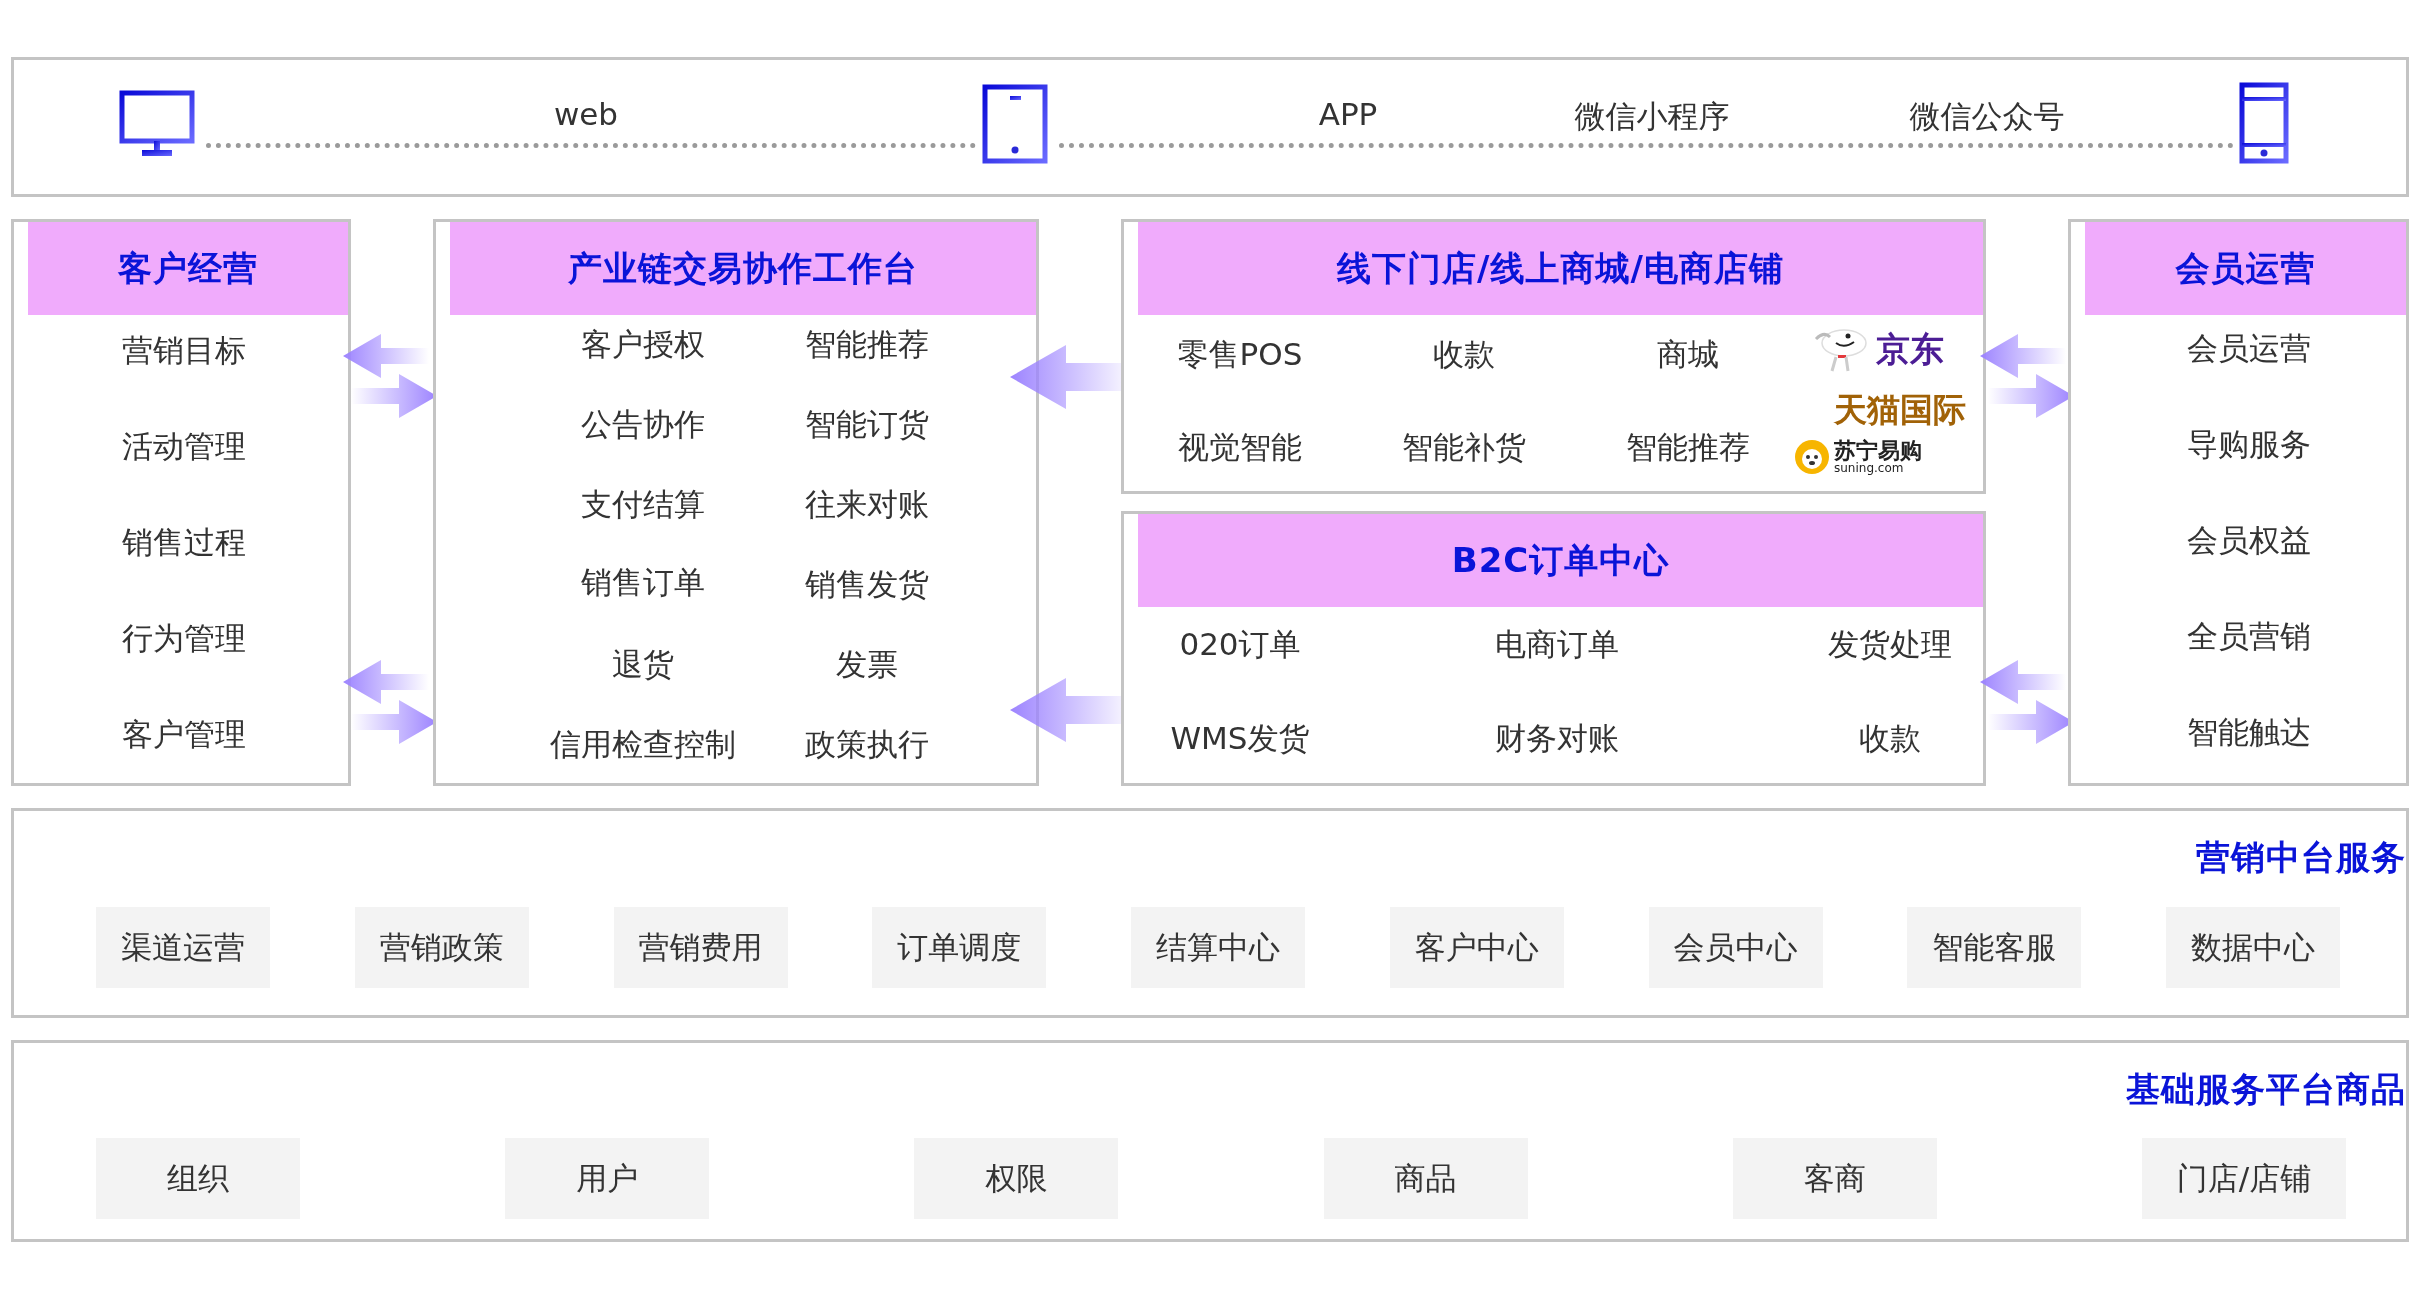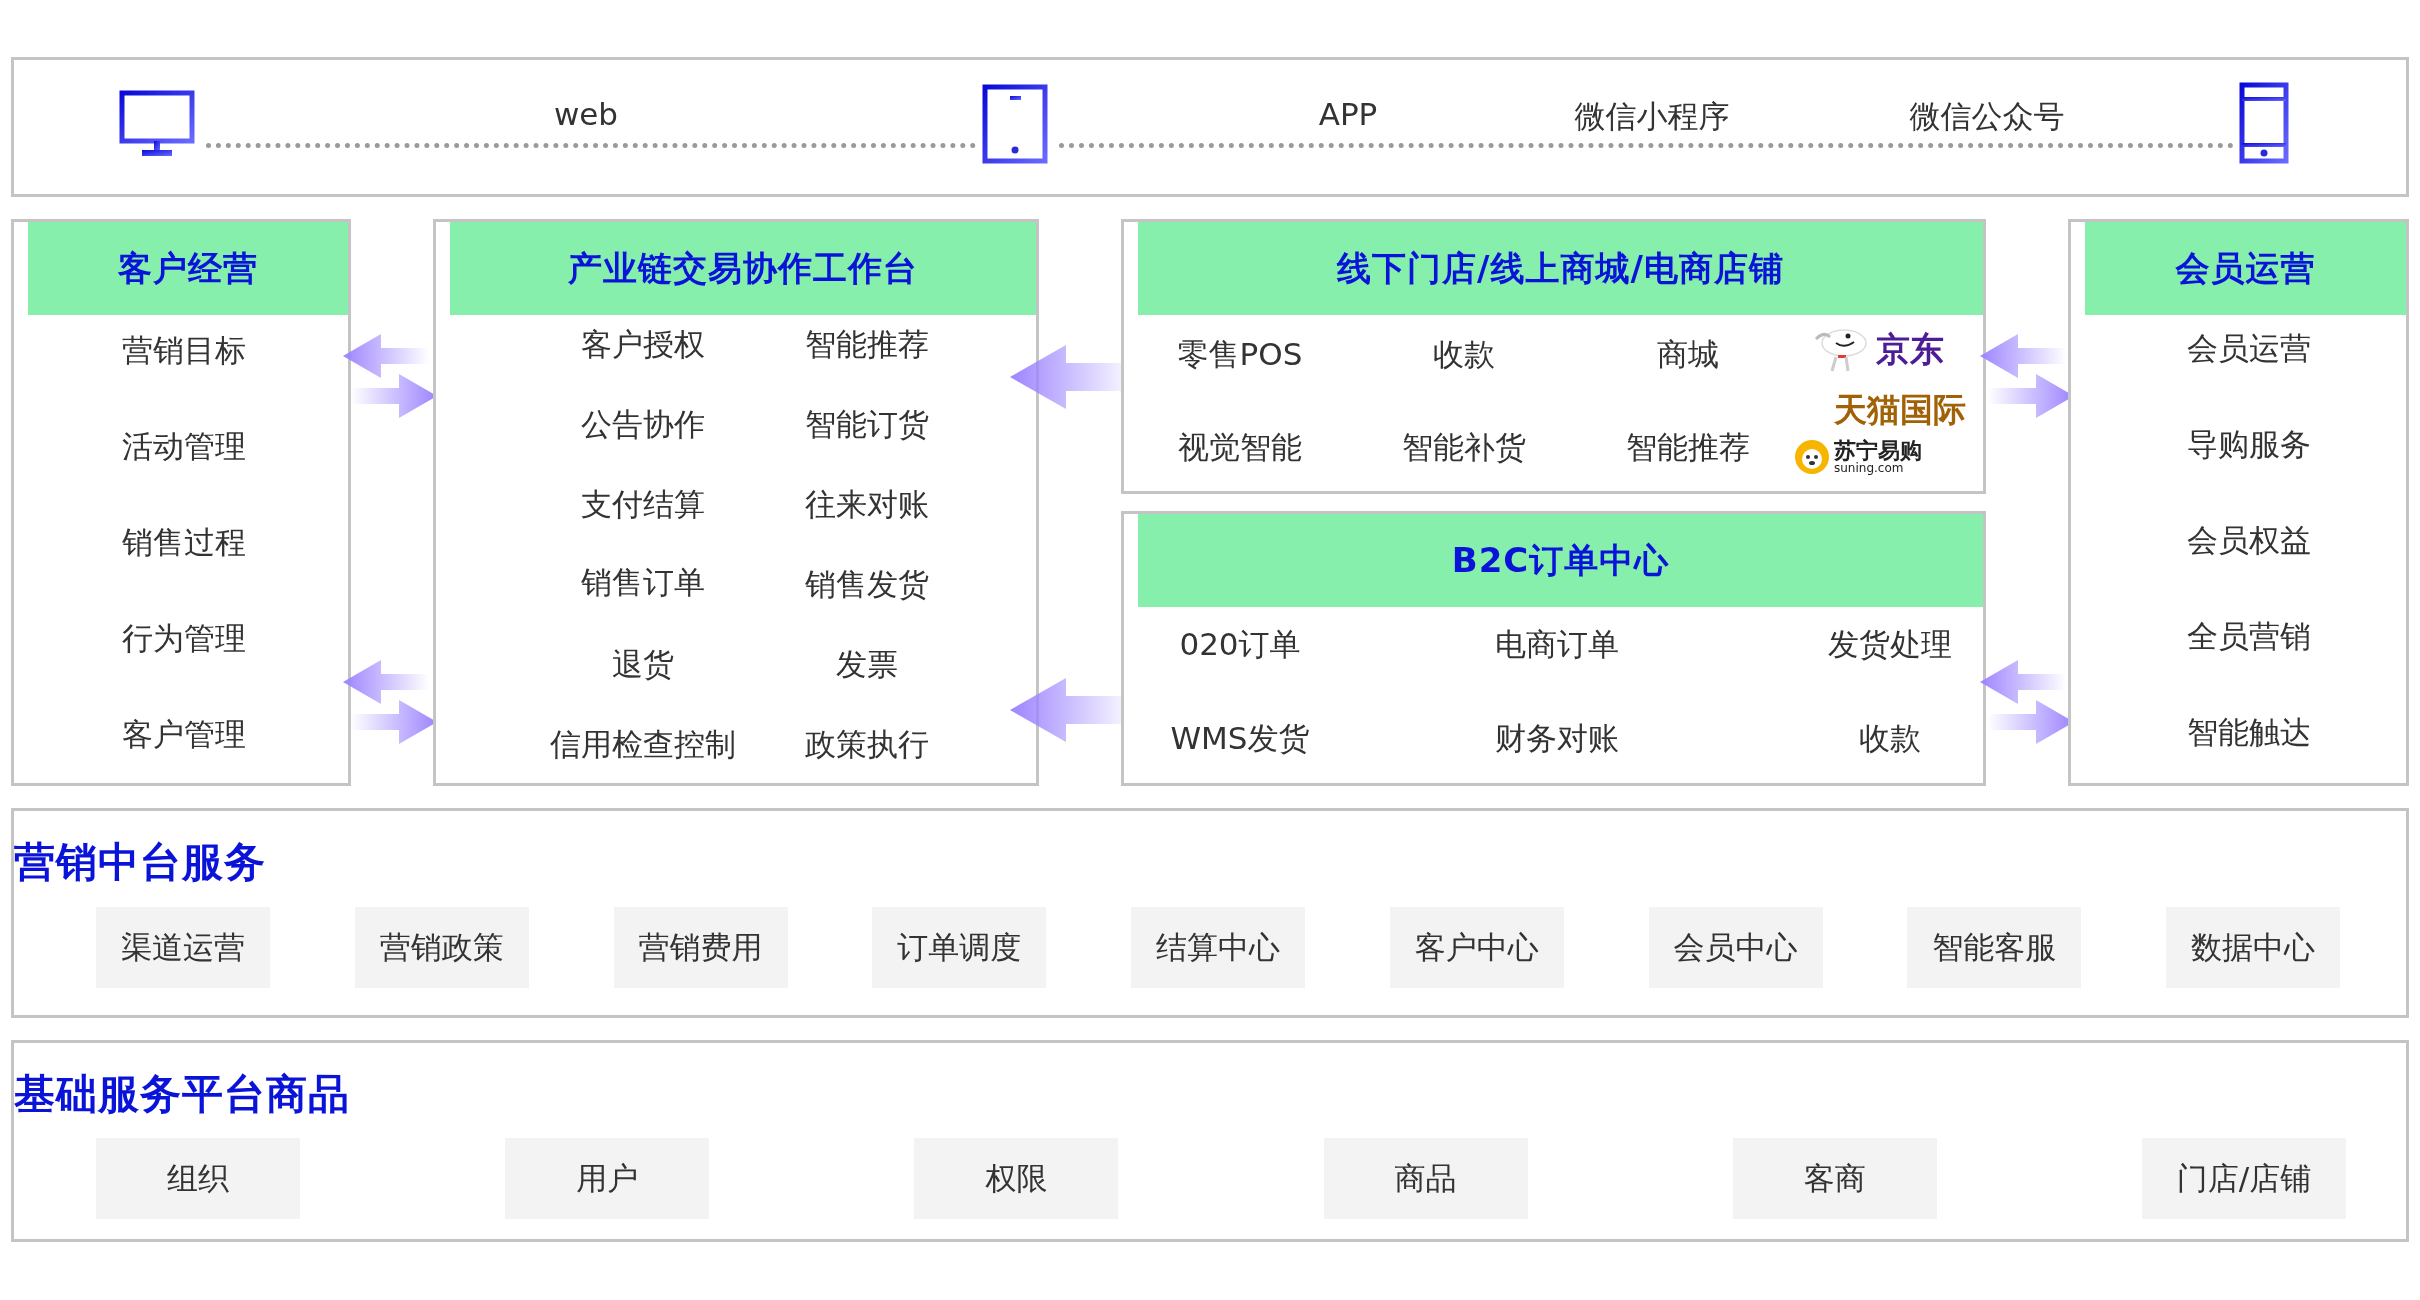--- a/index.html
+++ b/index.html
@@ -5,7 +5,7 @@
   html,body{margin:0;padding:0;background:#fff;}
   body{width:2420px;height:1300px;position:relative;overflow:hidden;font-family:"DejaVu Sans","Liberation Sans",sans-serif;color:#333;}
   .box{position:absolute;border:3px solid #c4c4c4;box-sizing:border-box;background:#fff;}
-  .hdr{position:absolute;left:14px;right:0;top:0;height:93px;background:#86efac;display:flex;align-items:center;justify-content:center;color:#0a14d8;font-size:34px;font-weight:bold;letter-spacing:1px;}
+  .hdr{position:absolute;left:14px;right:0;top:0;height:93px;background:#f0abfc;display:flex;align-items:center;justify-content:center;color:#0a14d8;font-size:34px;font-weight:bold;letter-spacing:1px;}
   .txt{position:absolute;font-size:31px;color:#333;white-space:nowrap;transform:translateX(-50%);}
   .chan{position:absolute;font-size:31px;color:#333;white-space:nowrap;transform:translateX(-50%);top:36px;}
   .dots{position:absolute;top:83px;height:0;border-top:5px dotted #9a9a9a;}

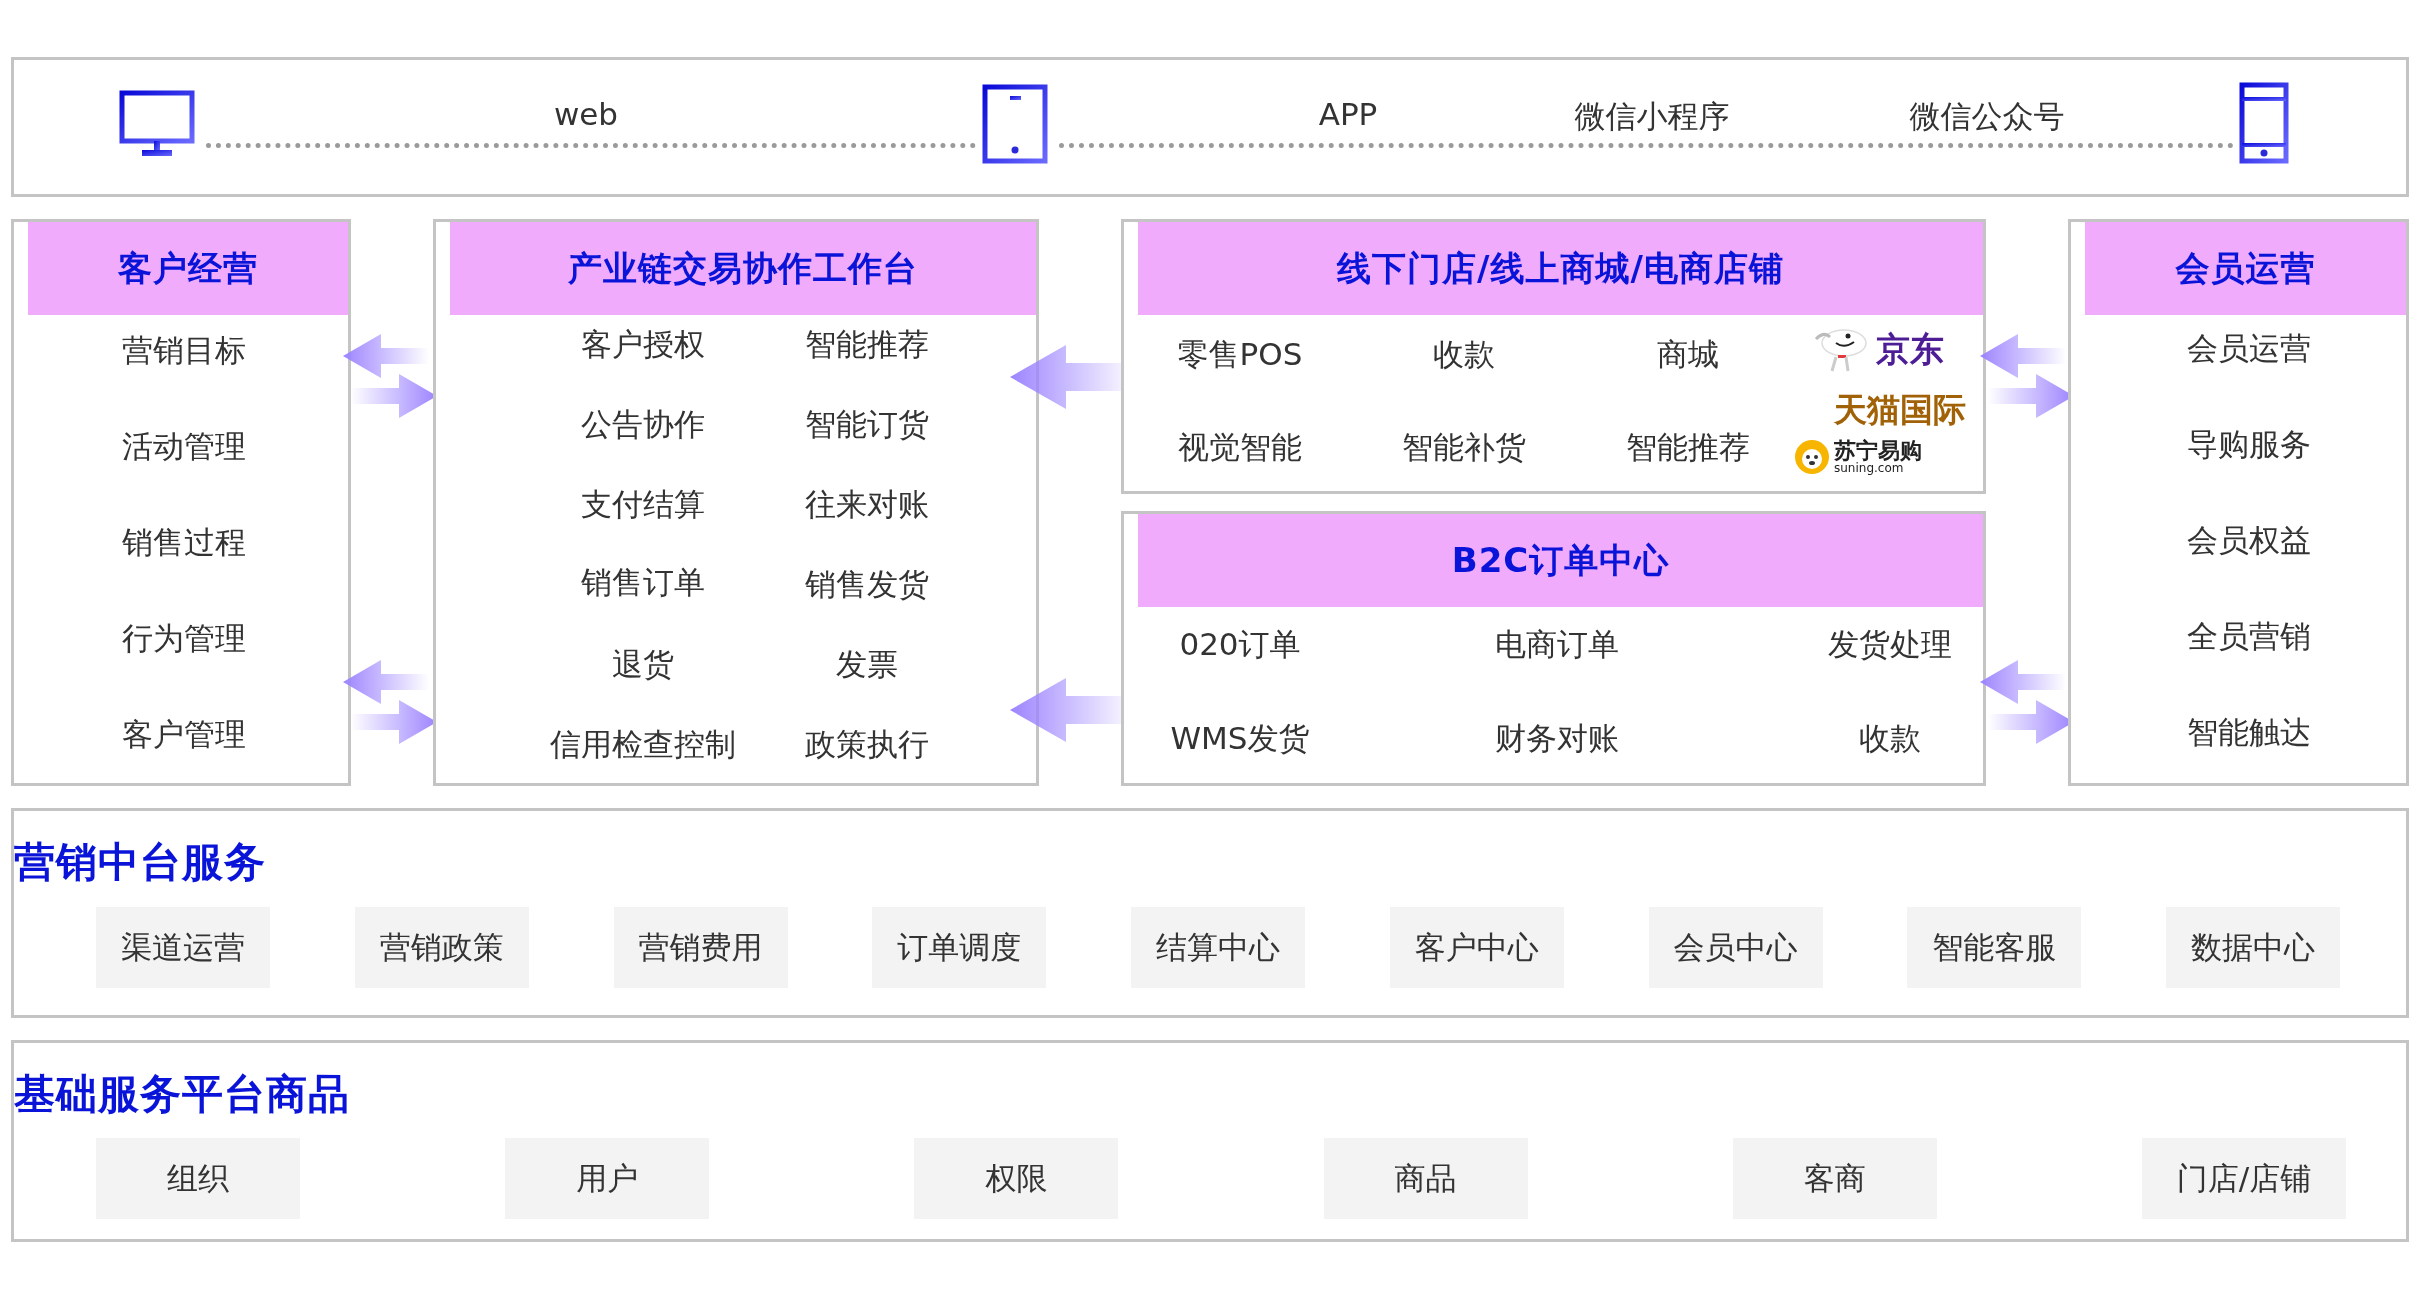--- a/index.html
+++ b/index.html
@@ -11,7 +11,7 @@
   .dots{position:absolute;top:83px;height:0;border-top:5px dotted #9a9a9a;}
   .icon{position:absolute;}
   .tile{position:absolute;background:#f3f3f3;display:flex;align-items:center;justify-content:center;font-size:31px;color:#333;}
-  .sec-title{position:absolute;left:0;right:0;text-align:left;color:#0a14d8;font-size:41px;font-weight:bold;letter-spacing:1px;}
+  .sec-title{position:absolute;left:0;right:0;text-align:right;color:#0a14d8;font-size:34px;font-weight:bold;letter-spacing:1px;}
   .arrow{position:absolute;}
 </style>
 </head>

